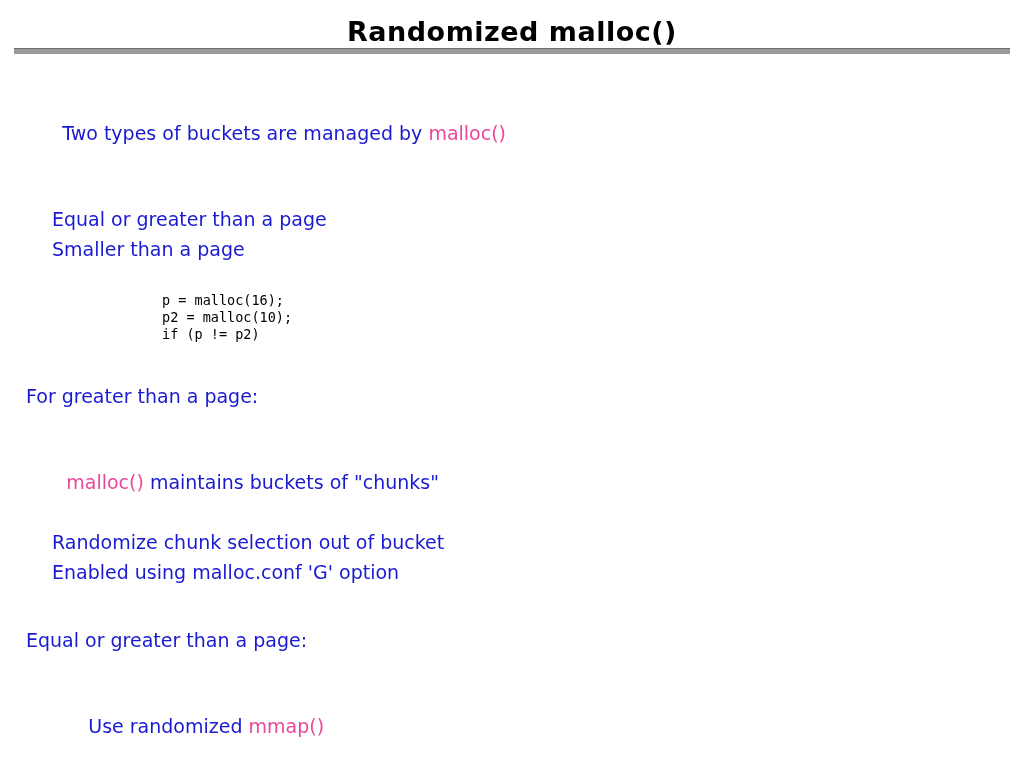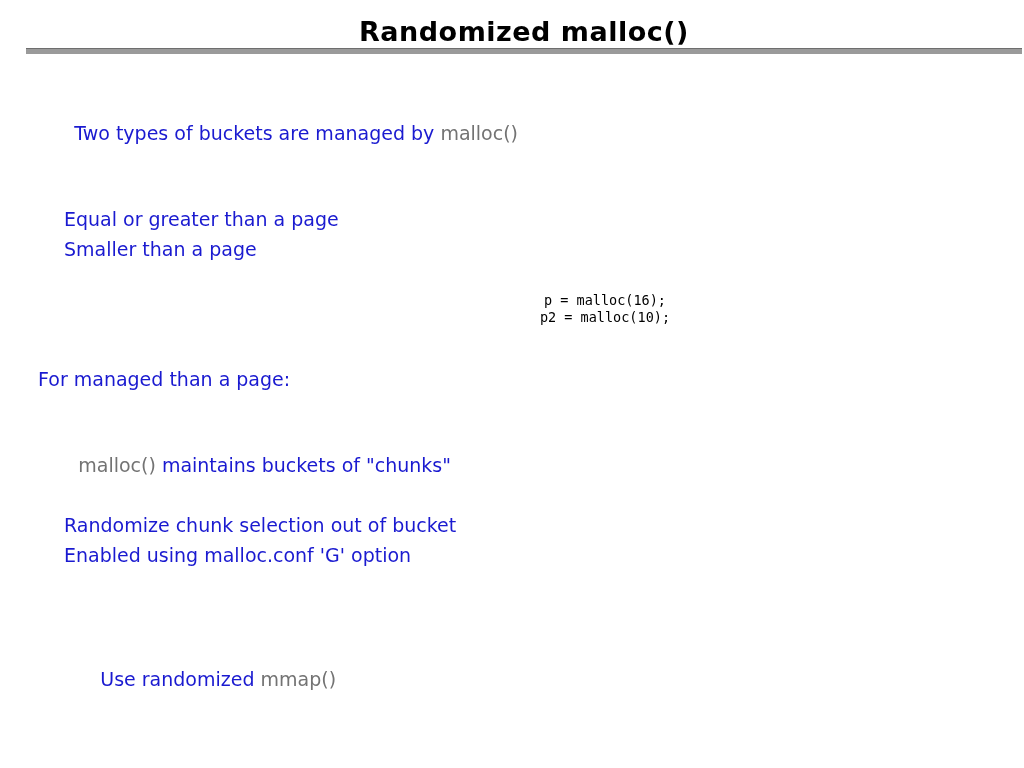--- a/index.html
+++ b/index.html
@@ -17,7 +17,6 @@
     position: relative;
     width: 857px;
     height: 768px;
-    margin-left: 12px;
   }
   .slide-title {
     position: absolute;

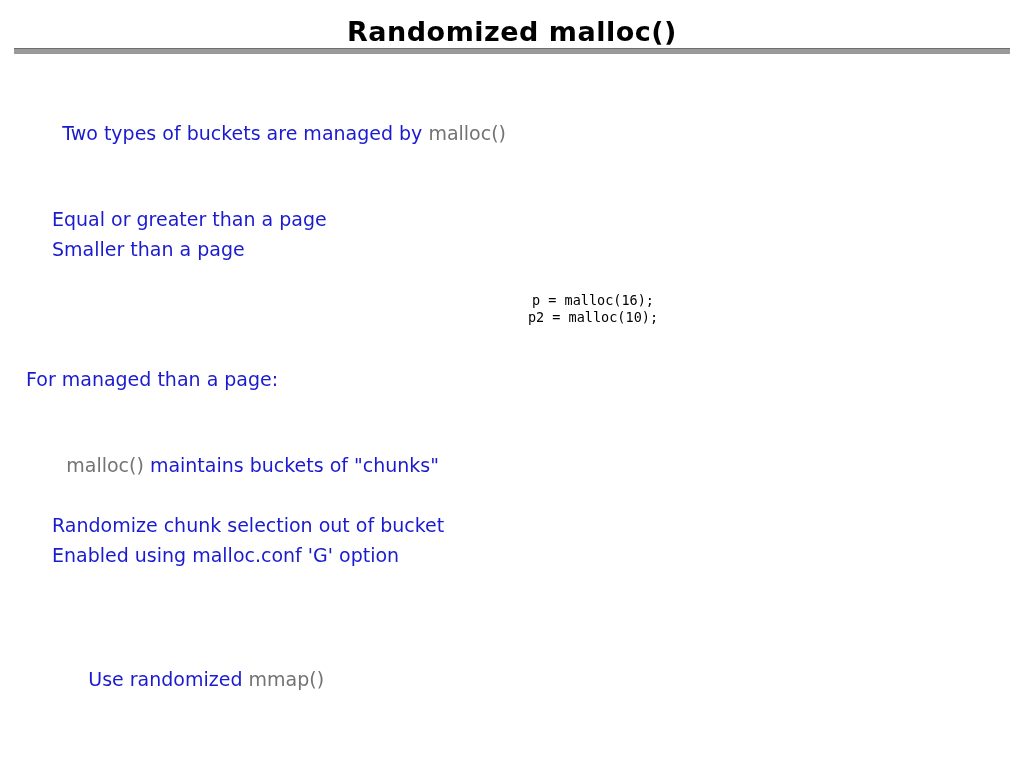--- a/index.html
+++ b/index.html
@@ -54,7 +54,7 @@
   .lvl0 { margin-left: 26px; }
   .lvl1 { margin-left: 52px; }
   .lvl-code-ind { margin-left: 30px; }
-  .green { color: #737373; }
+  .green { color: #ec4899; }
   .code {
     font-family: "DejaVu Sans Mono", monospace;
     font-size: 13.5px;

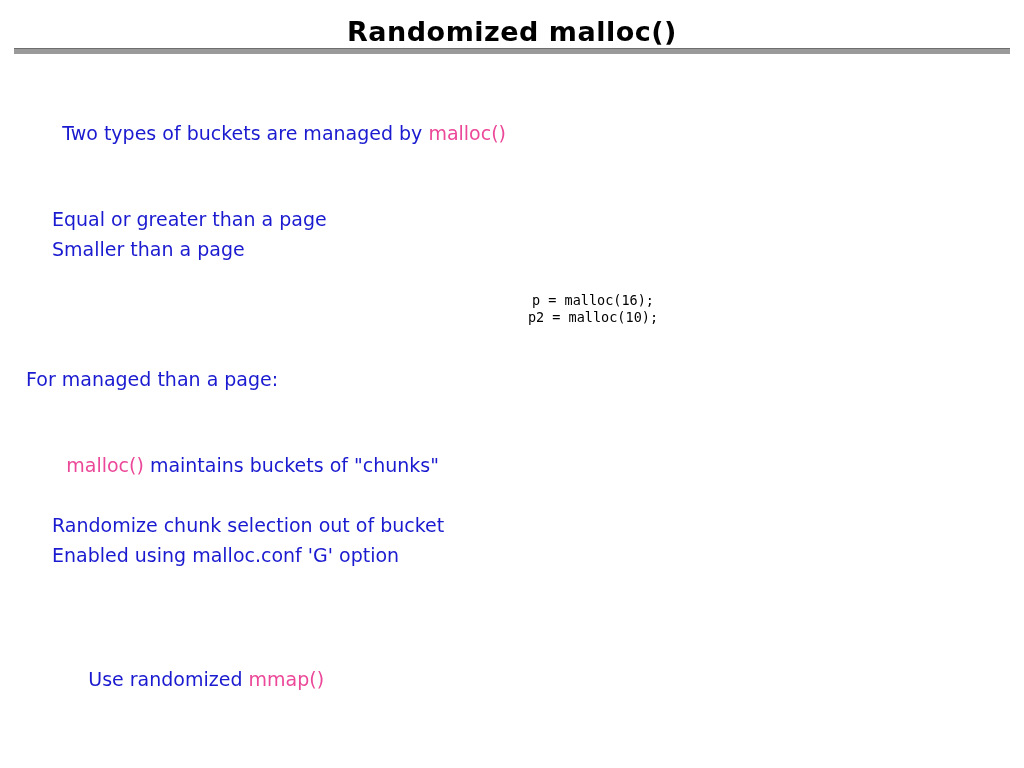--- a/index.html
+++ b/index.html
@@ -65,7 +65,7 @@
   }
   .gap-md { height: 26px; }
   .gap-lg { height: 38px; }
-  .code-block { margin-top: 28px; text-align: center; }
+  .code-block { margin-top: 28px; }
   .row { line-height: 30px; }
 </style>
 </head>

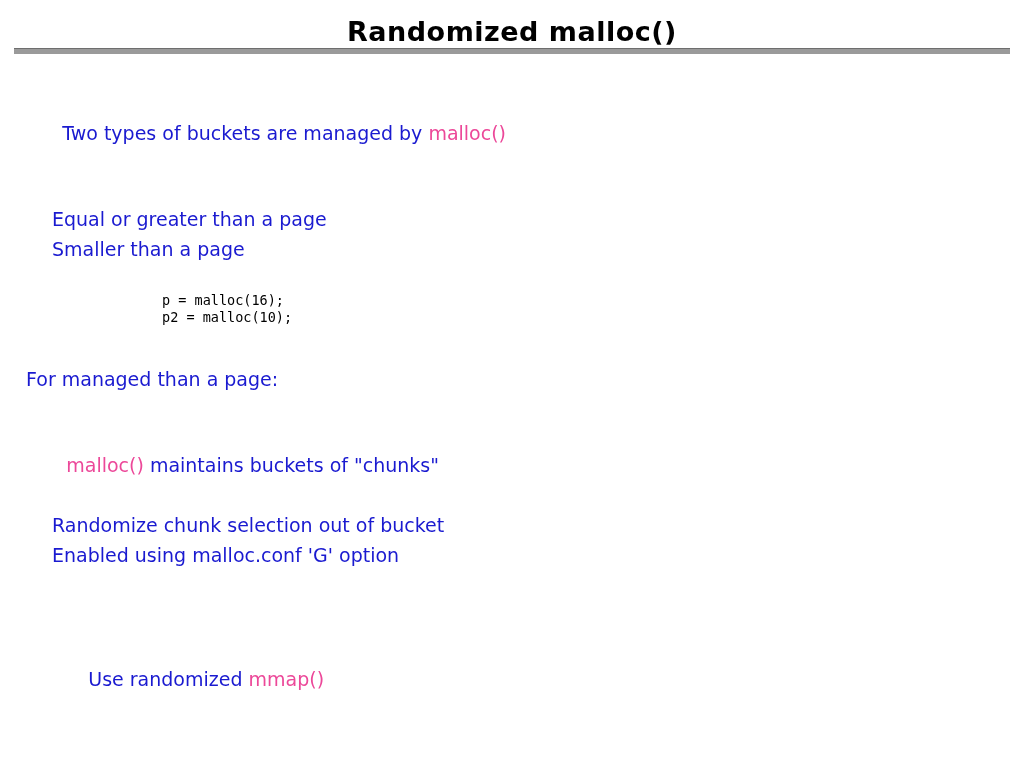--- a/index.html
+++ b/index.html
@@ -90,6 +90,7 @@
     <div class="code-block">
       <div class="code">p = malloc(16);</div>
       <div class="code">p2 = malloc(10);</div>
+      <div class="code">if (p != p2)</div>
     </div>
 
     <div class="gap-lg"></div>

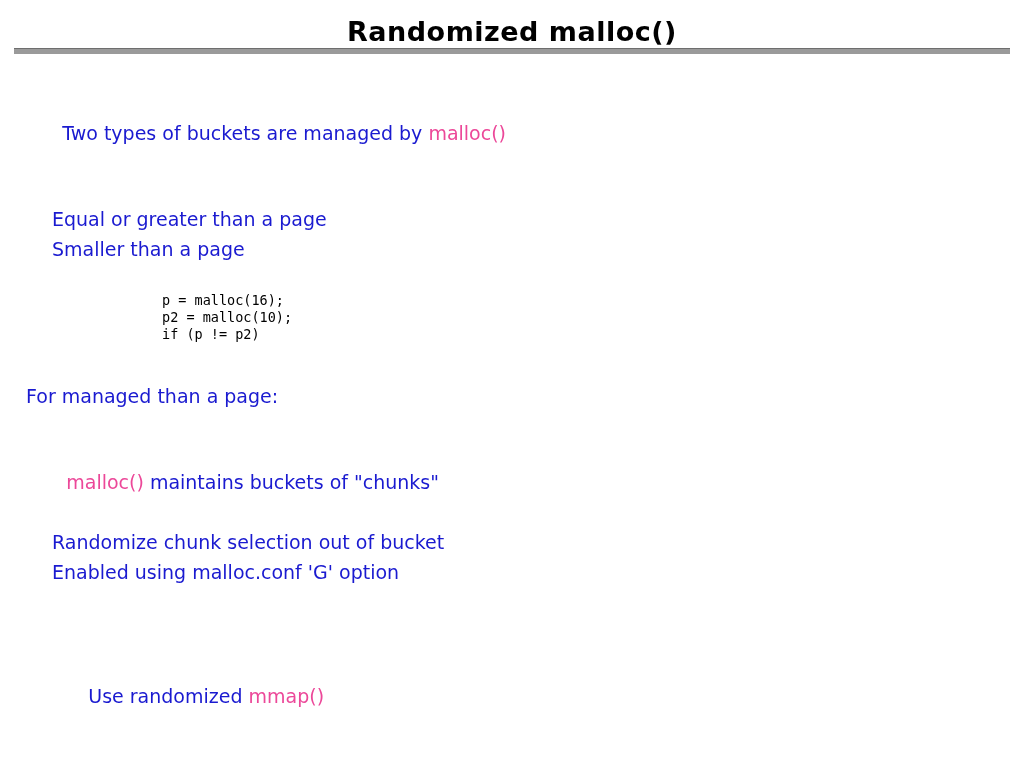--- a/index.html
+++ b/index.html
@@ -95,7 +95,7 @@
 
     <div class="gap-lg"></div>
 
-    <div class="line lvl0 row">For managed than a page:</div>
+    <div class="line lvl0 row">For greater than a page:</div>
 
     <div class="gap-md"></div>
 

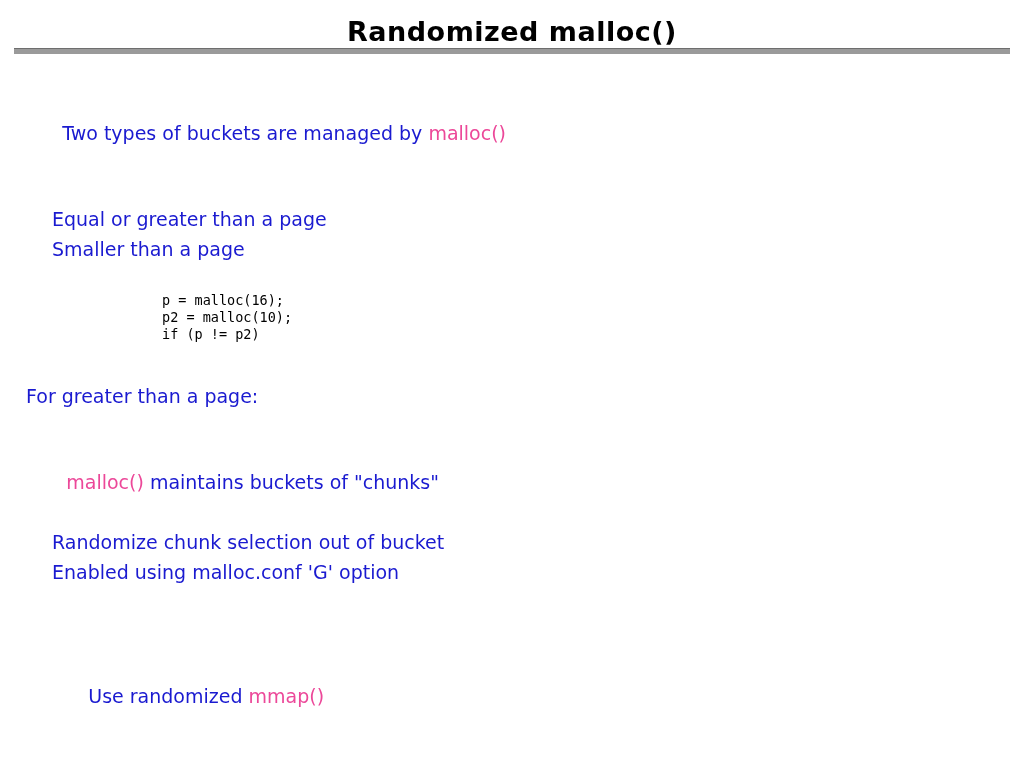--- a/index.html
+++ b/index.html
@@ -107,6 +107,7 @@
 
     <div class="gap-lg"></div>
 
+    <div class="line lvl0 row">Equal or greater than a page:</div>
 
     <div class="gap-md"></div>
 

